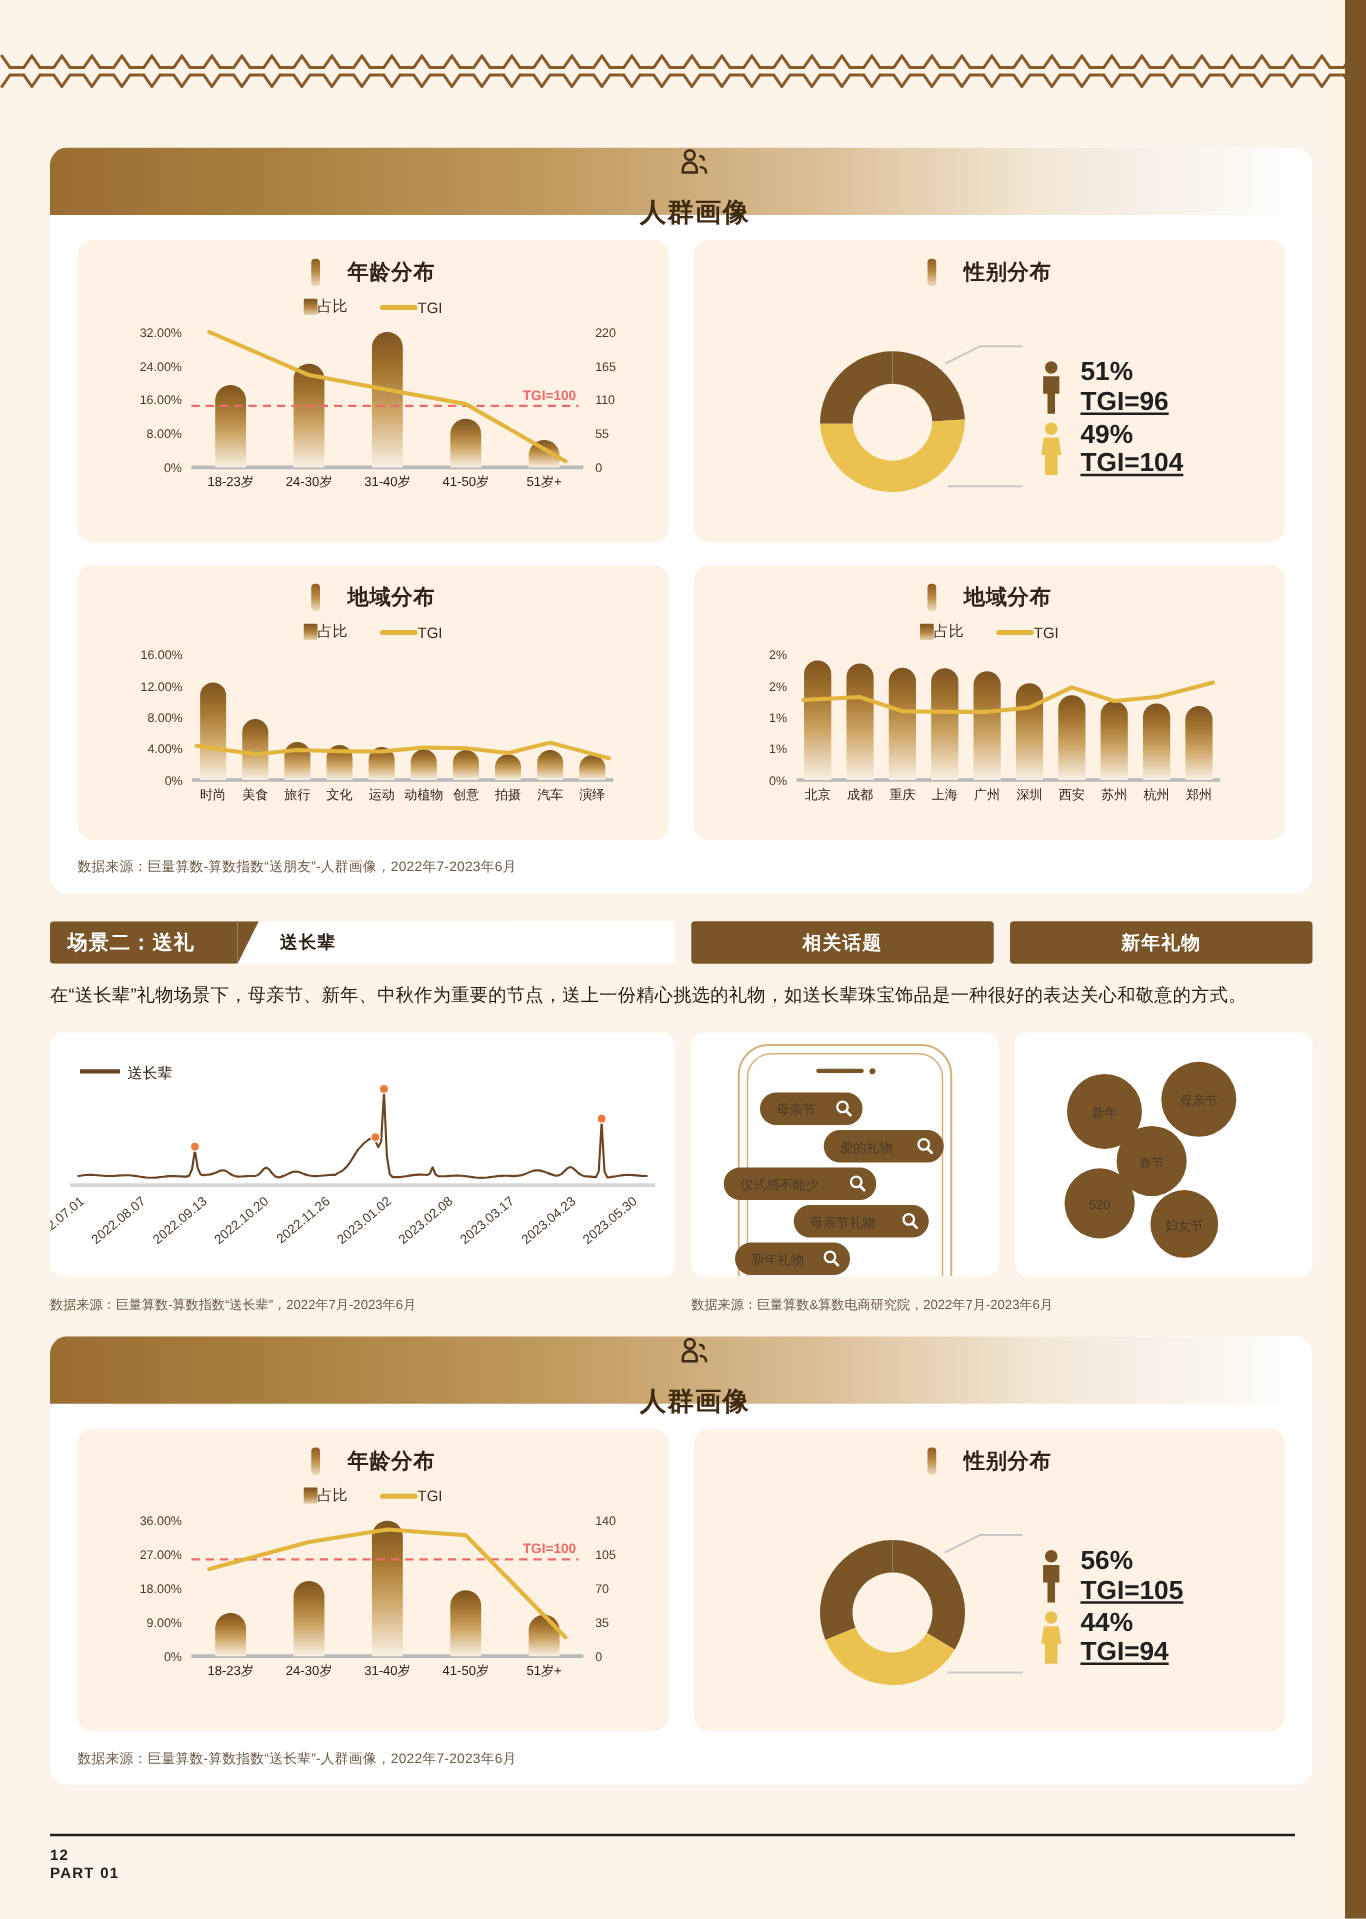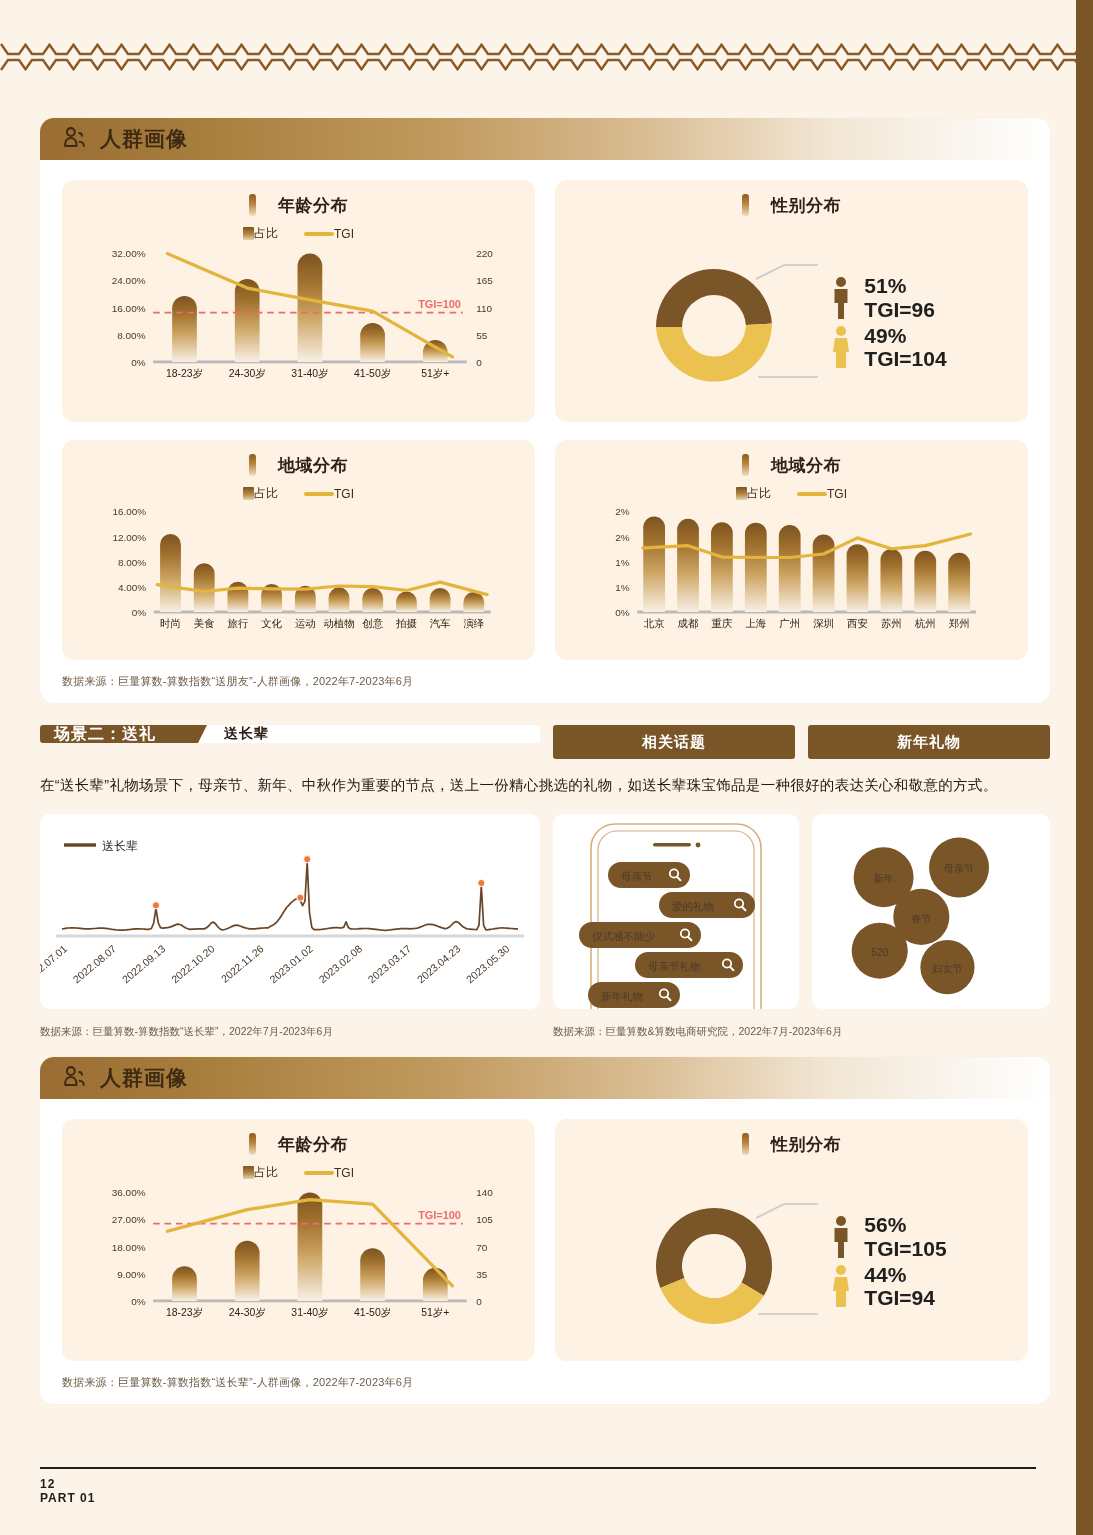--- a/index.html
+++ b/index.html
@@ -24,8 +24,9 @@
     box-shadow:0 0 0 1px rgba(0,0,0,0.01);
   }
   .sec-head {
-    height:42px; display:flex; align-items:center; gap:12px; padding-left:22px;
+    height:54px; display:flex; align-items:center; gap:12px; padding-left:22px;
     background:linear-gradient(90deg,#9a6d33 0%,#a9803f 18%,#c19a5f 40%,#d9bd93 60%,#f2e6d4 78%,#ffffff 100%);
+    flex-direction:column;
   }
   .sec-head .ico { width:26px; height:26px; color:#4a3015; display:flex; align-items:center; }
   .sec-head .t { font-size:21px; font-weight:bold; color:#3f2a12; letter-spacing:1px; }

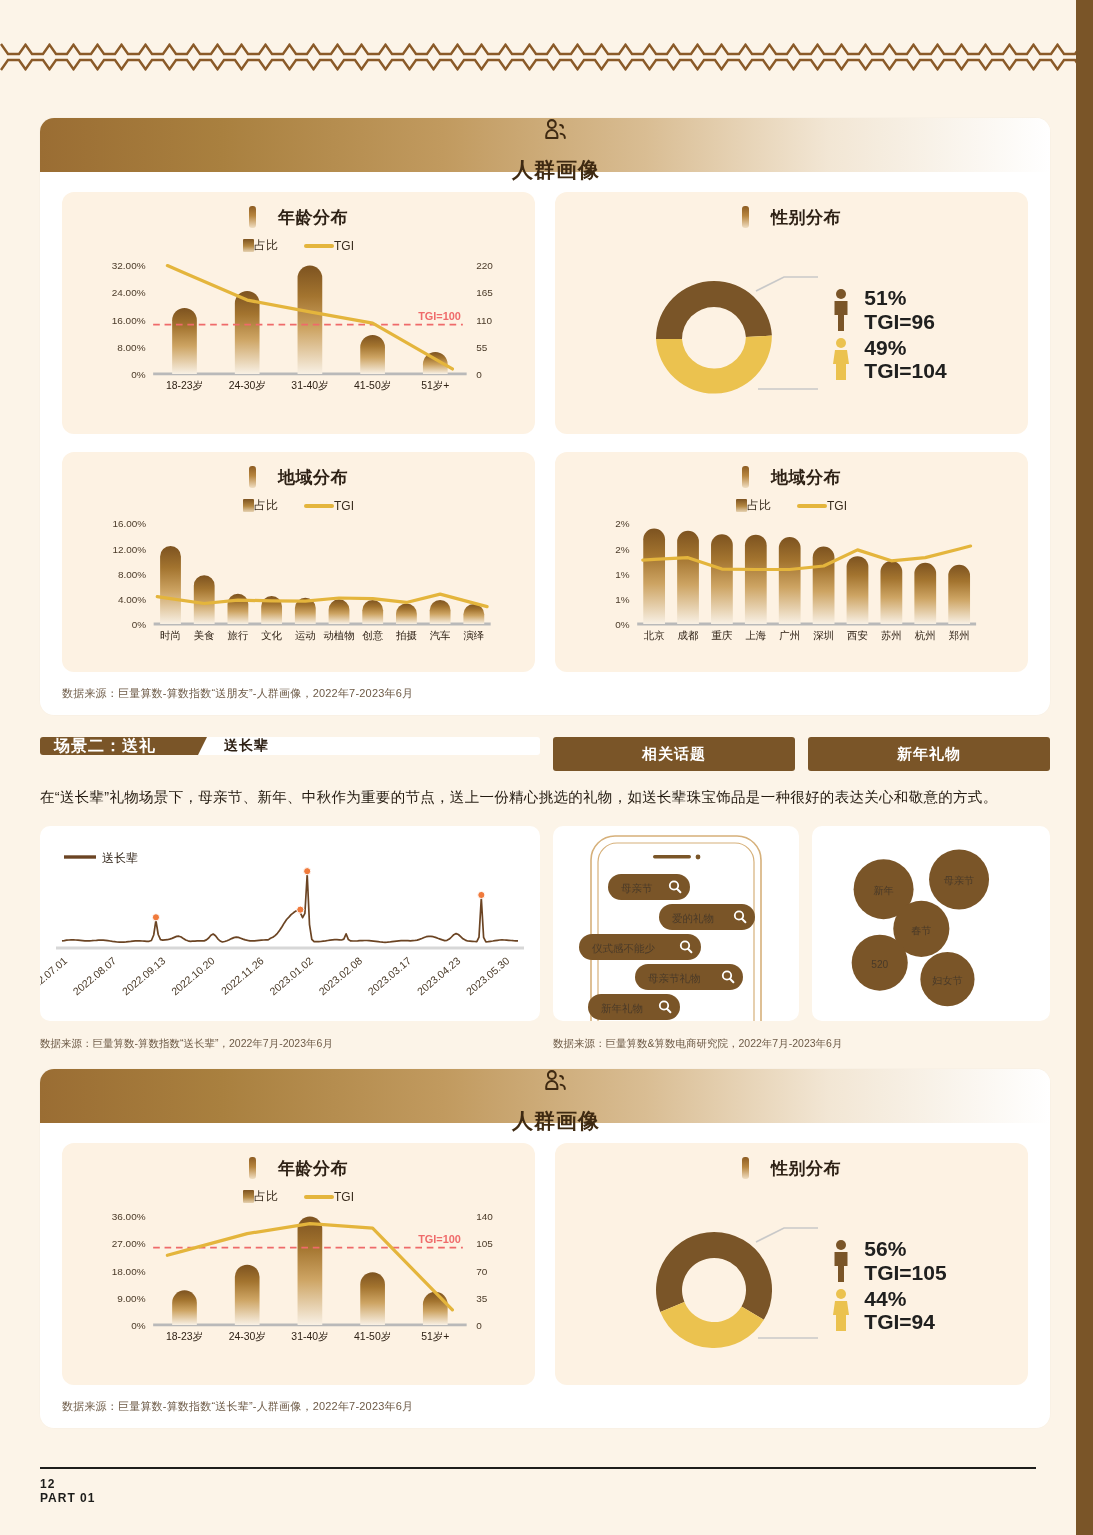--- a/index.html
+++ b/index.html
@@ -35,7 +35,7 @@
   .panel {
     flex:1; background:#fdf2e3; border-radius:12px; padding:14px 16px 12px 16px;
   }
-  .p-title { display:flex; justify-content:center; gap:22px; margin-bottom:4px; }
+  .p-title { display:flex; align-items:center; justify-content:center; gap:22px; margin-bottom:4px; }
   .p-title .tick { width:7px; height:22px; border-radius:3px;
     background:linear-gradient(180deg,#8d5c22 0%,#b8863f 45%,#f0dec3 100%); }
   .p-title .txt { font-size:17px; font-weight:bold; color:#2e2115; letter-spacing:.5px; }

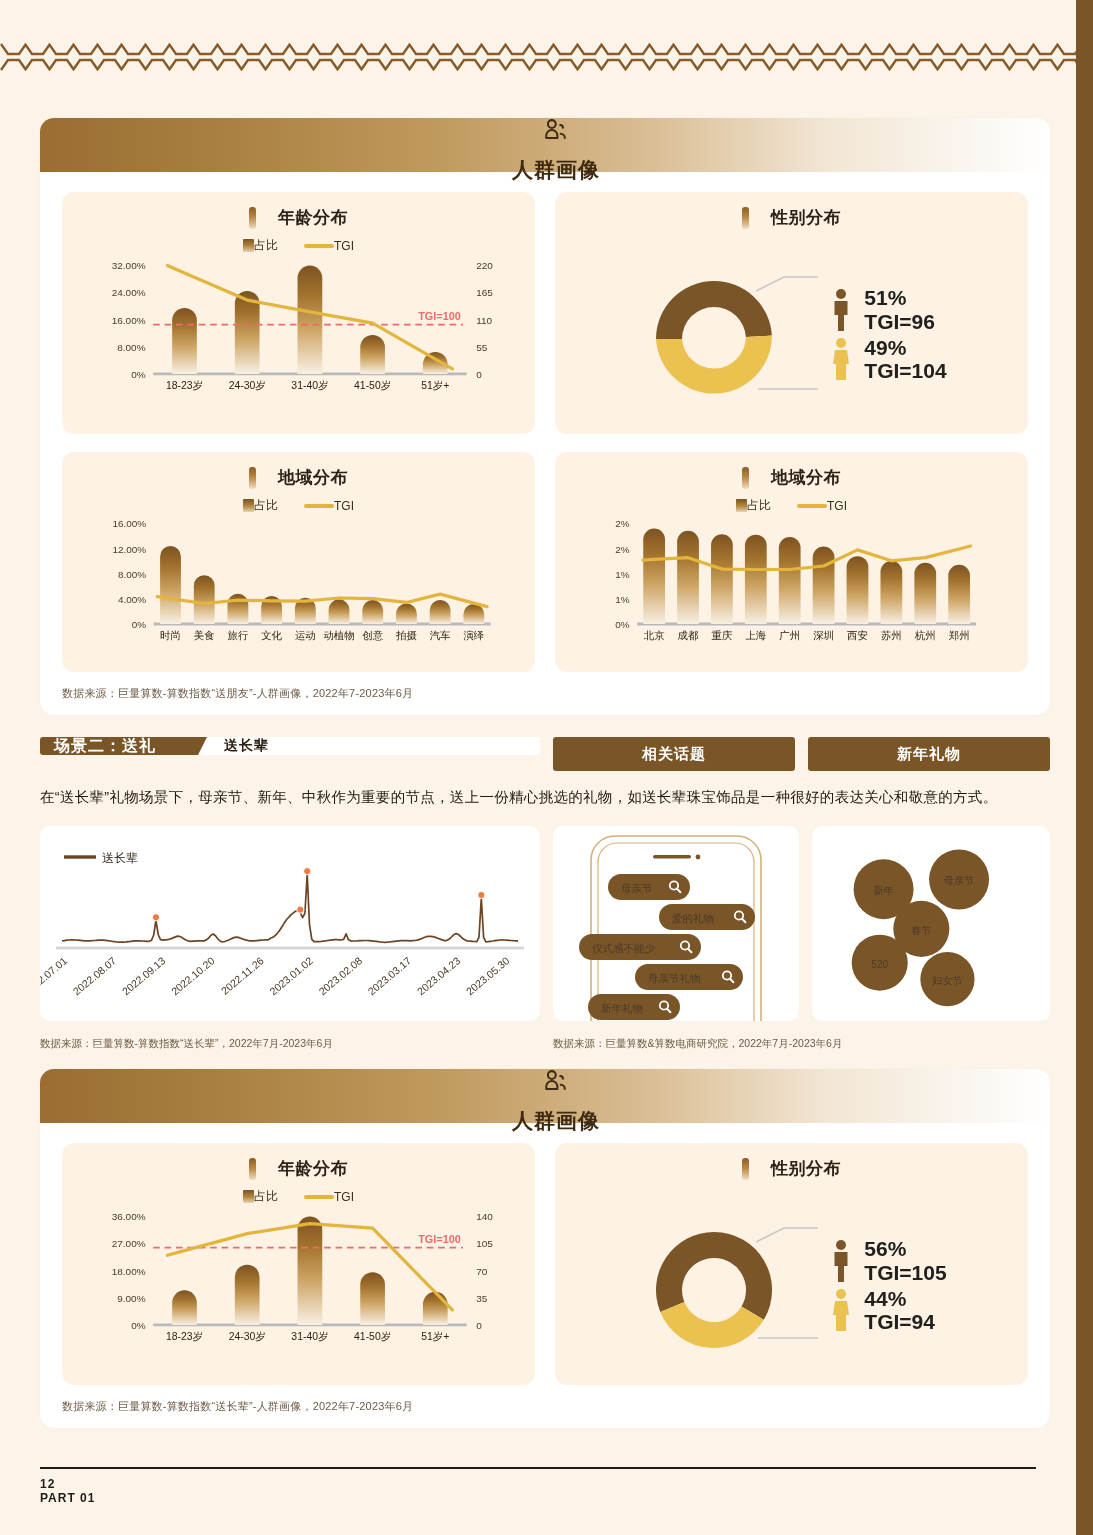--- a/index.html
+++ b/index.html
@@ -60,7 +60,7 @@
   .grow .fig { width:26px; height:46px; display:flex; align-items:center; justify-content:center; }
   .grow .vals { line-height:1.12; }
   .grow .pct { font-size:21px; font-weight:bold; color:#20201f; }
-  .grow .tgi { font-size:21px; font-weight:bold; color:#20201f; }
+  .grow .tgi { font-size:21px; font-weight:bold; color:#20201f;text-decoration:underline; }
 
   
   .strip { display:flex; align-items:stretch; gap:13px; margin-top:22px; }

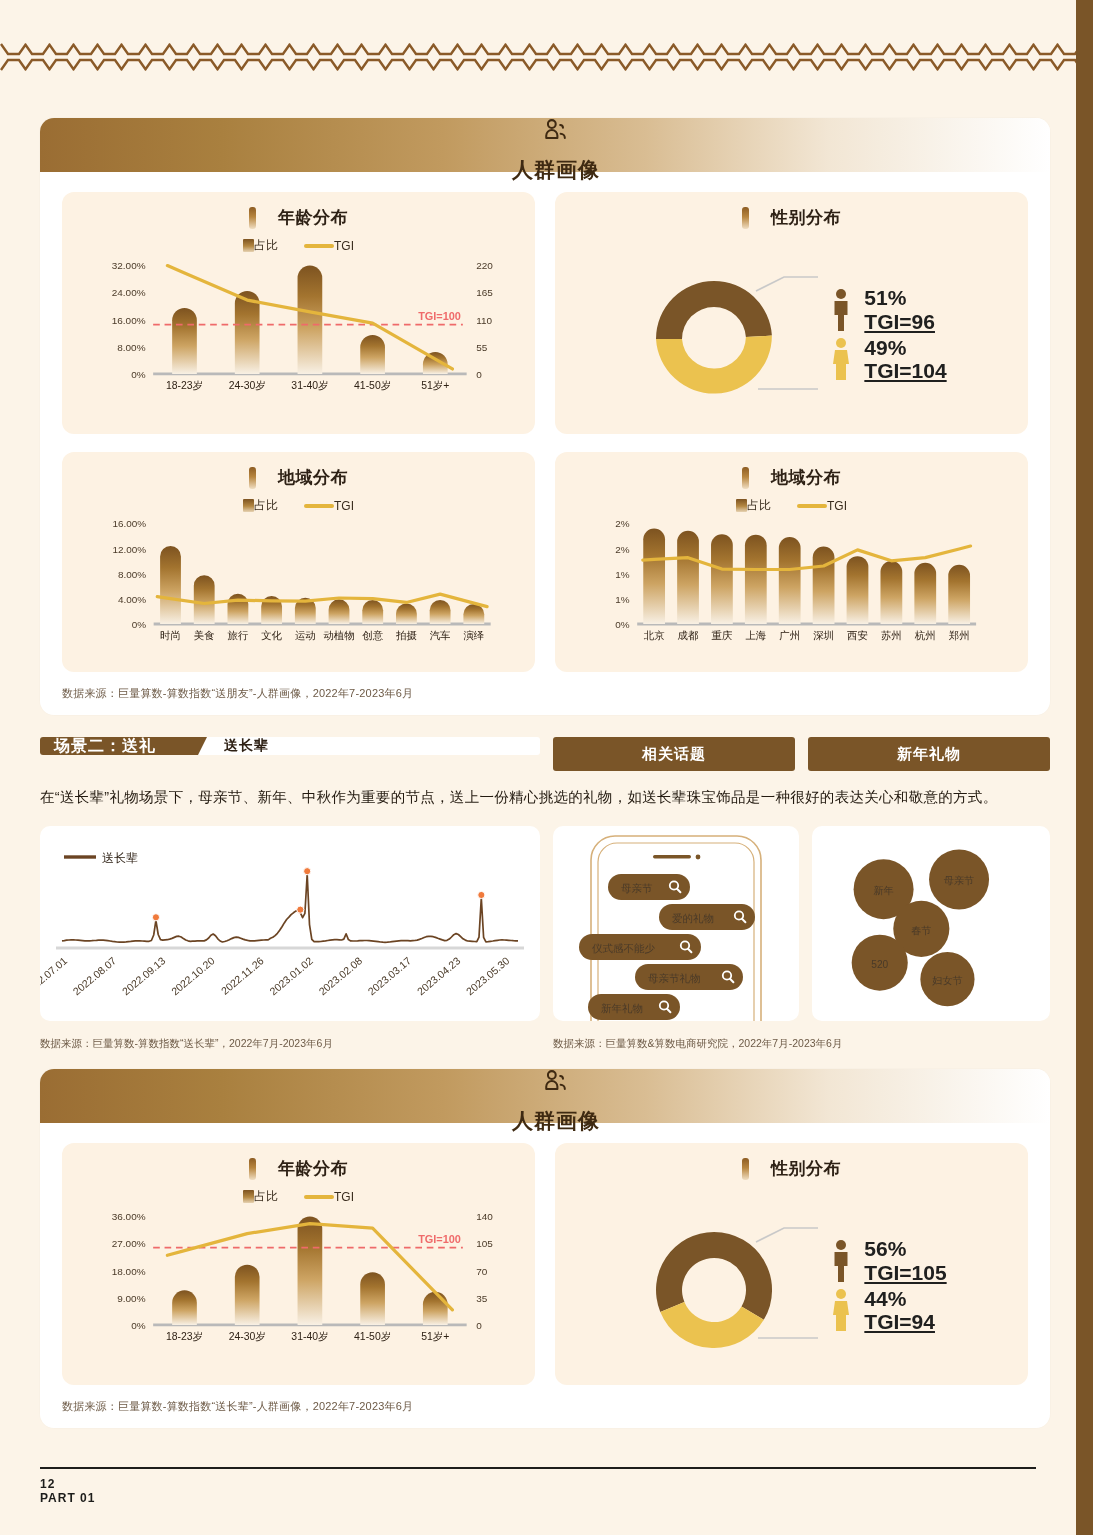--- a/index.html
+++ b/index.html
@@ -64,7 +64,7 @@
 
   
   .strip { display:flex; align-items:stretch; gap:13px; margin-top:22px; }
-  .scene-tab { position:relative; width:500px; height:18px; background:#fff; border-radius:3px; overflow:hidden; display:flex; align-items:center; }
+  .scene-tab { position:relative; width:500px; height:34px; background:#fff; border-radius:3px; overflow:hidden; display:flex; align-items:center; }
   .scene-tab .lead { position:relative; height:100%; background:#7a5528; color:#fff;
     display:flex; align-items:center; padding:0 34px 0 14px; font-size:16px; font-weight:bold; letter-spacing:1px; }
   .scene-tab .lead:after { content:""; position:absolute; right:-17px; top:0; width:0; height:0;

